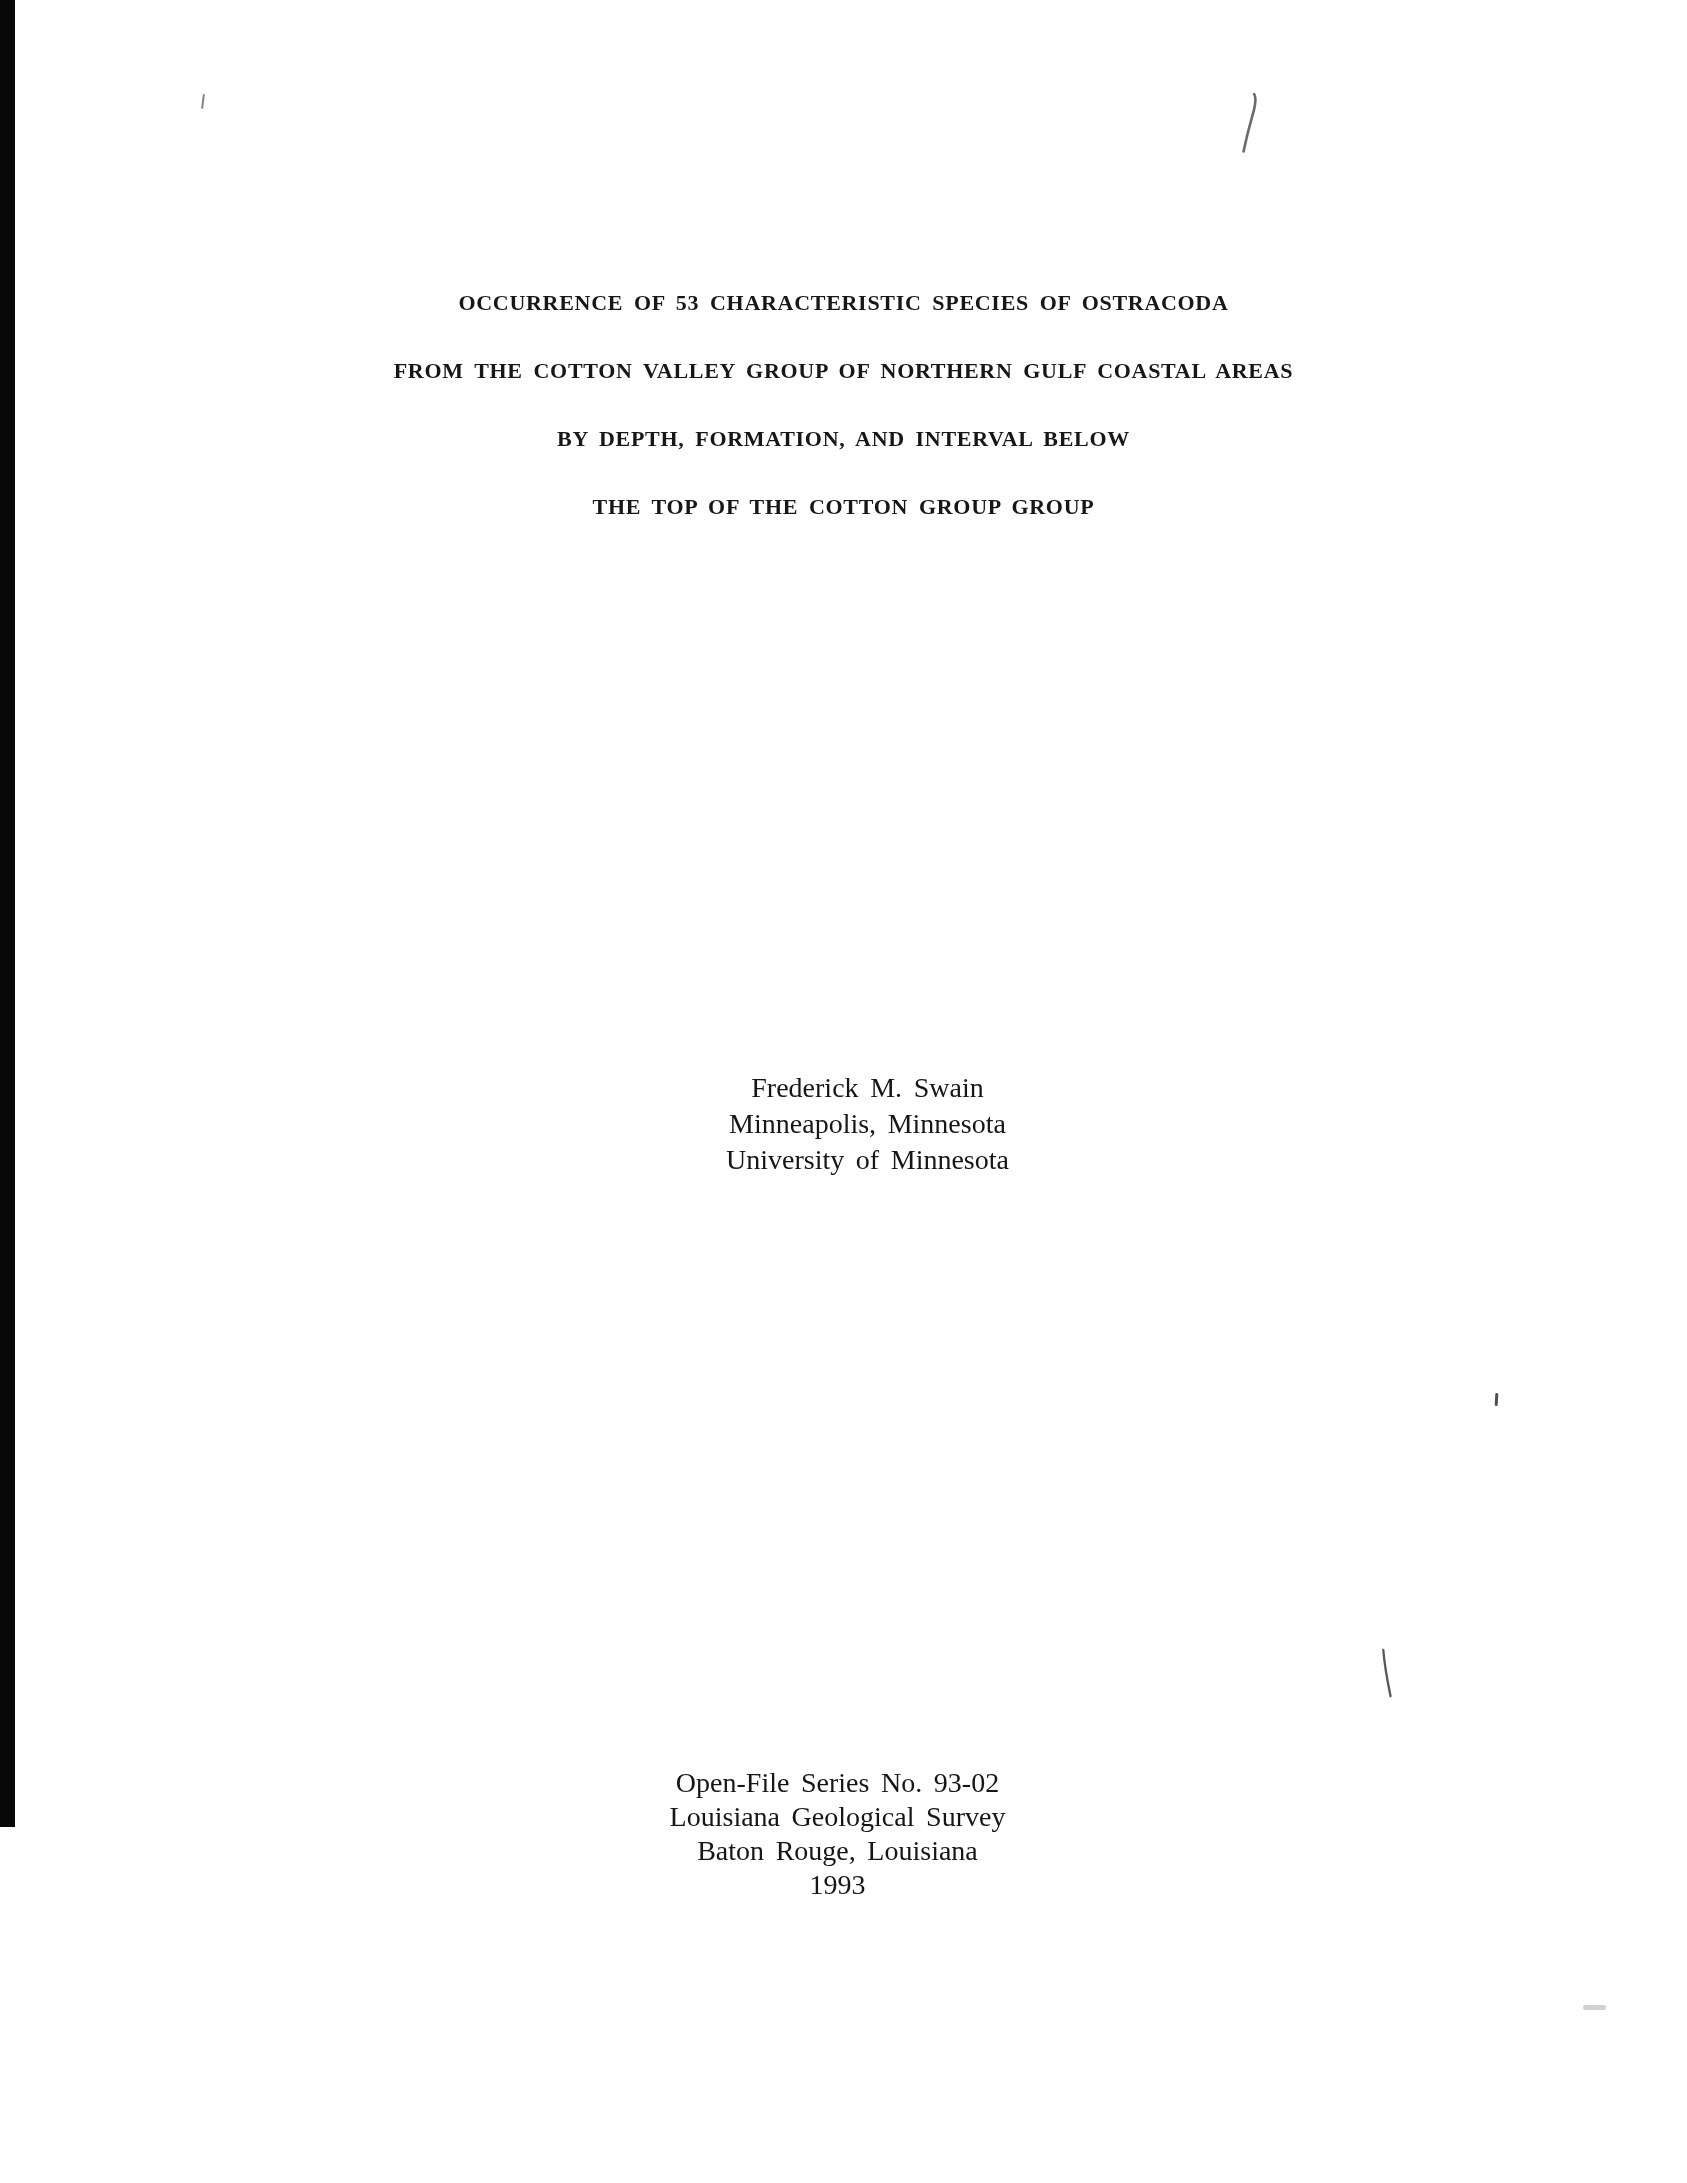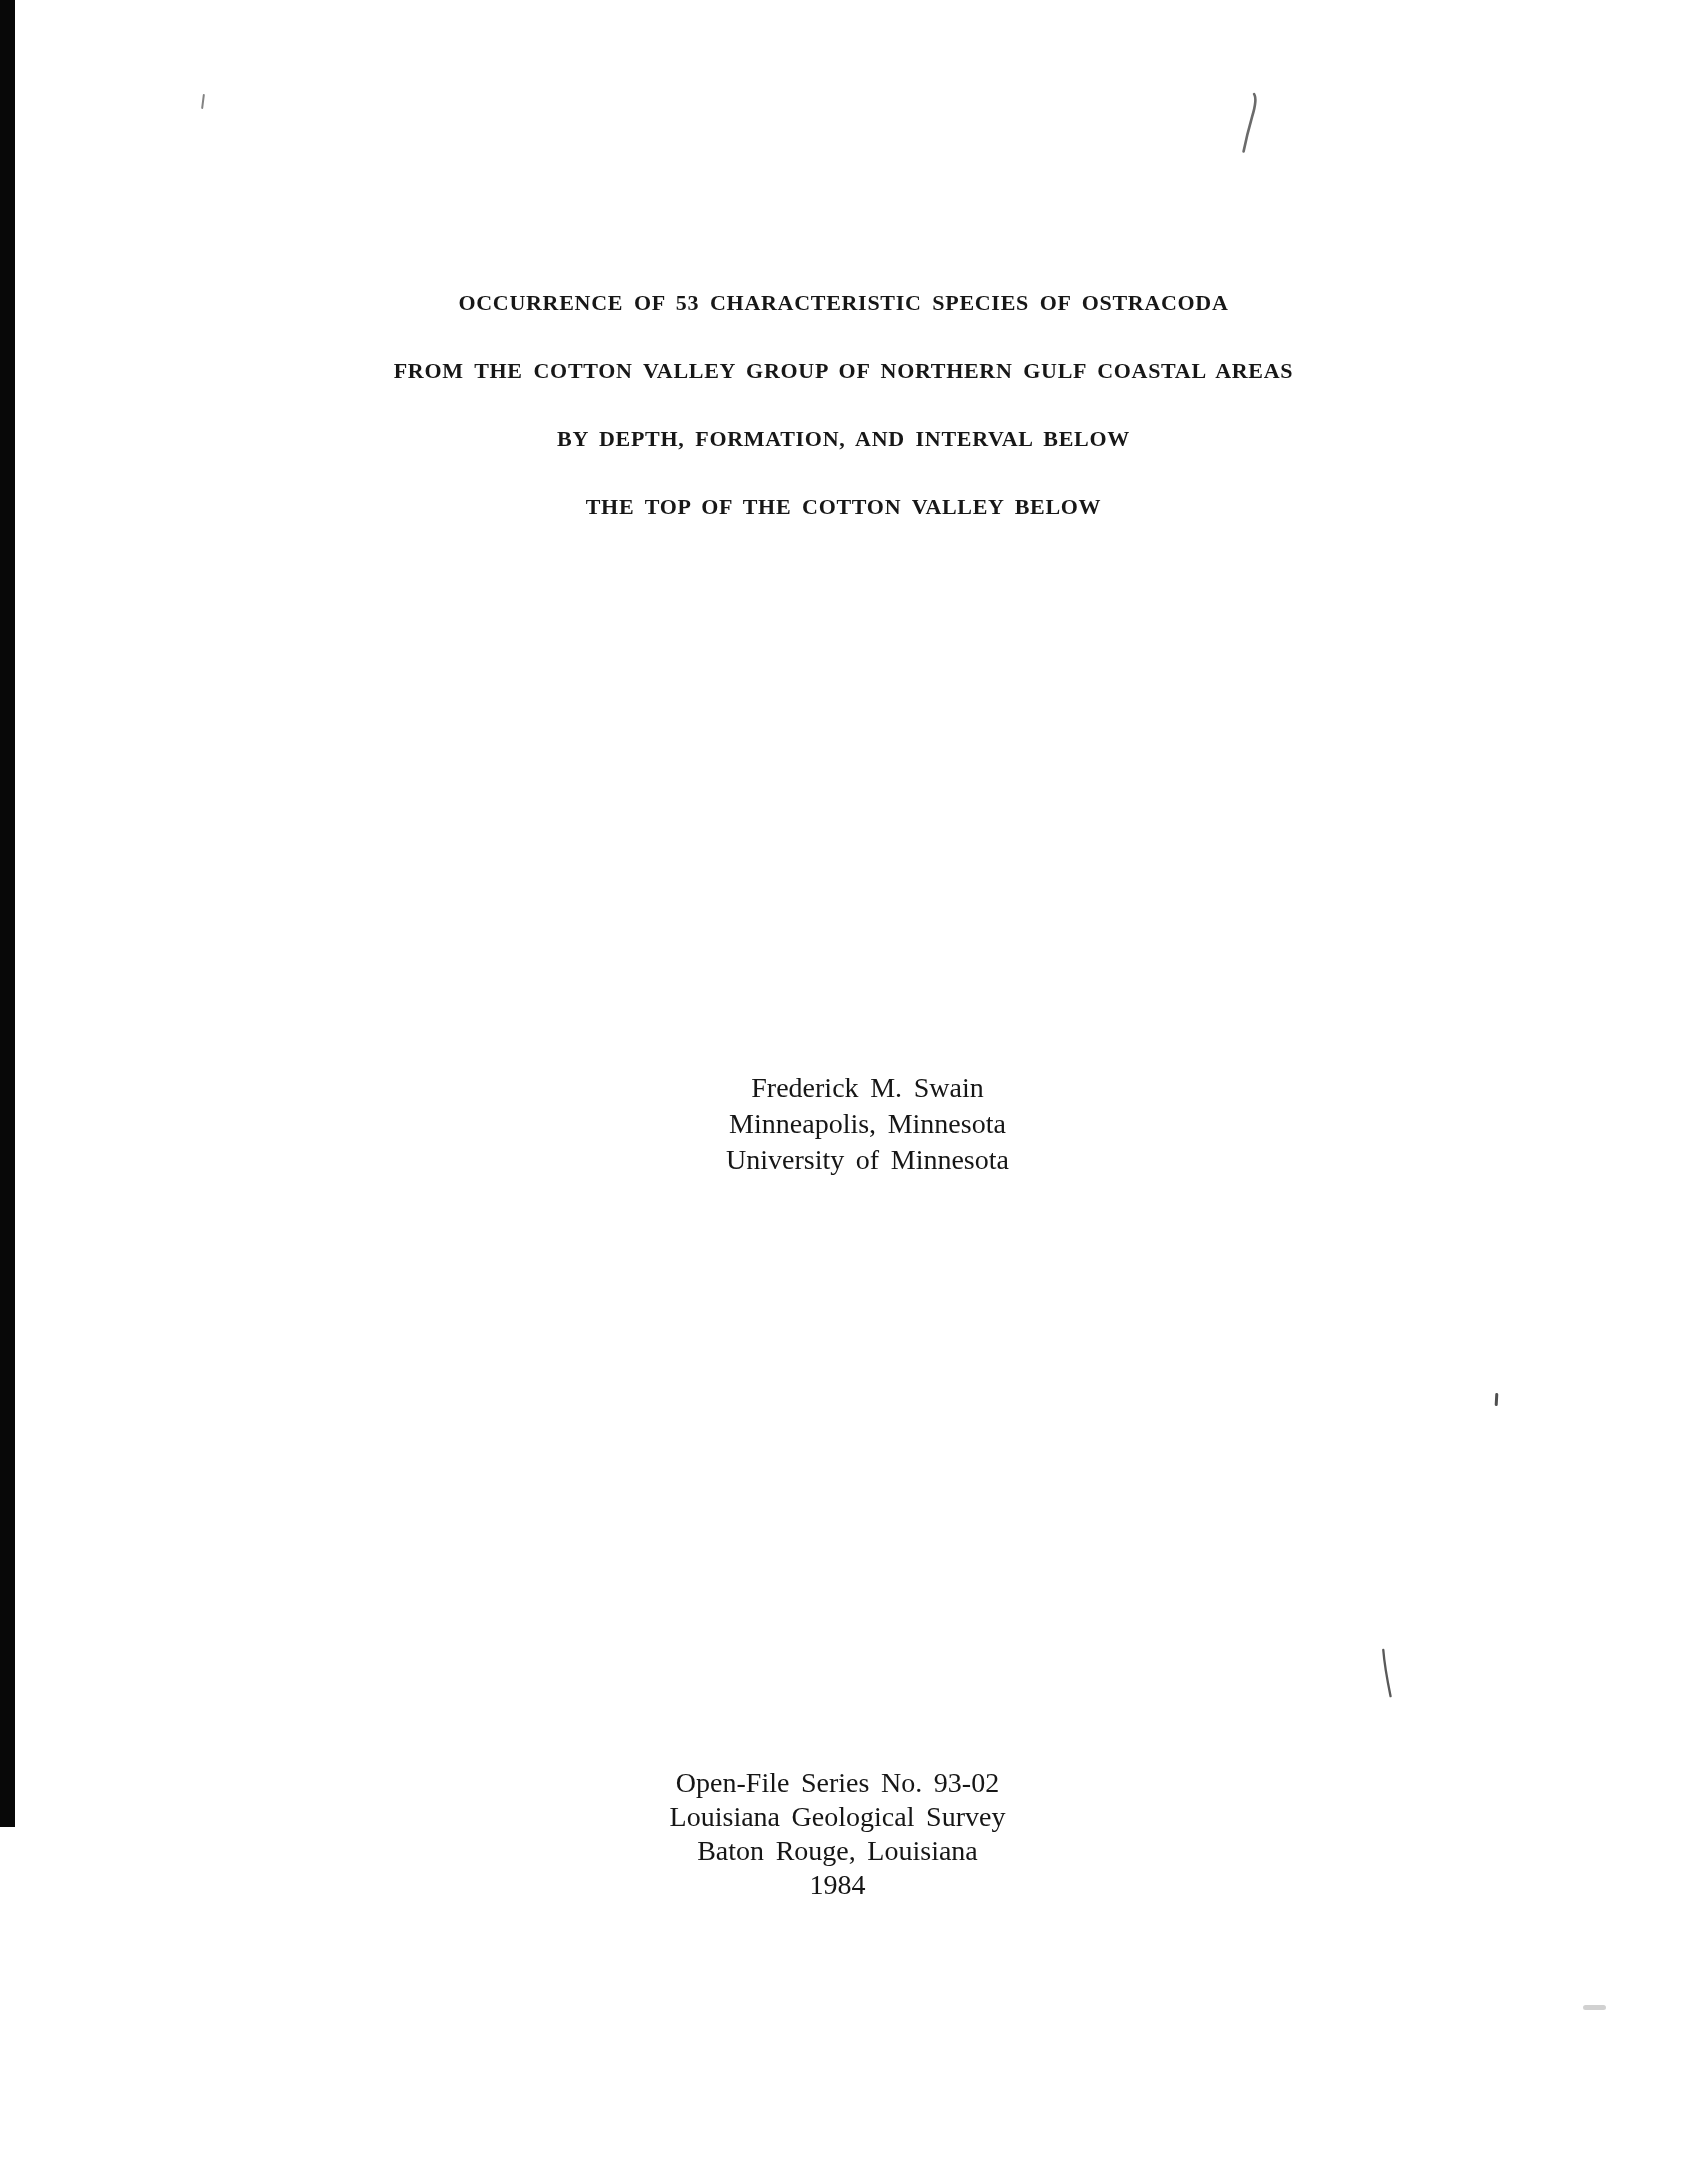--- a/index.html
+++ b/index.html
@@ -128,7 +128,7 @@
     <div>OCCURRENCE OF 53 CHARACTERISTIC SPECIES OF OSTRACODA</div>
     <div>FROM THE COTTON VALLEY GROUP OF NORTHERN GULF COASTAL AREAS</div>
     <div>BY DEPTH, FORMATION, AND INTERVAL BELOW</div>
-    <div>THE TOP OF THE COTTON VALLEY BELOW</div>
+    <div>THE TOP OF THE COTTON GROUP GROUP</div>
   </div>
 
   <div class="author-block">

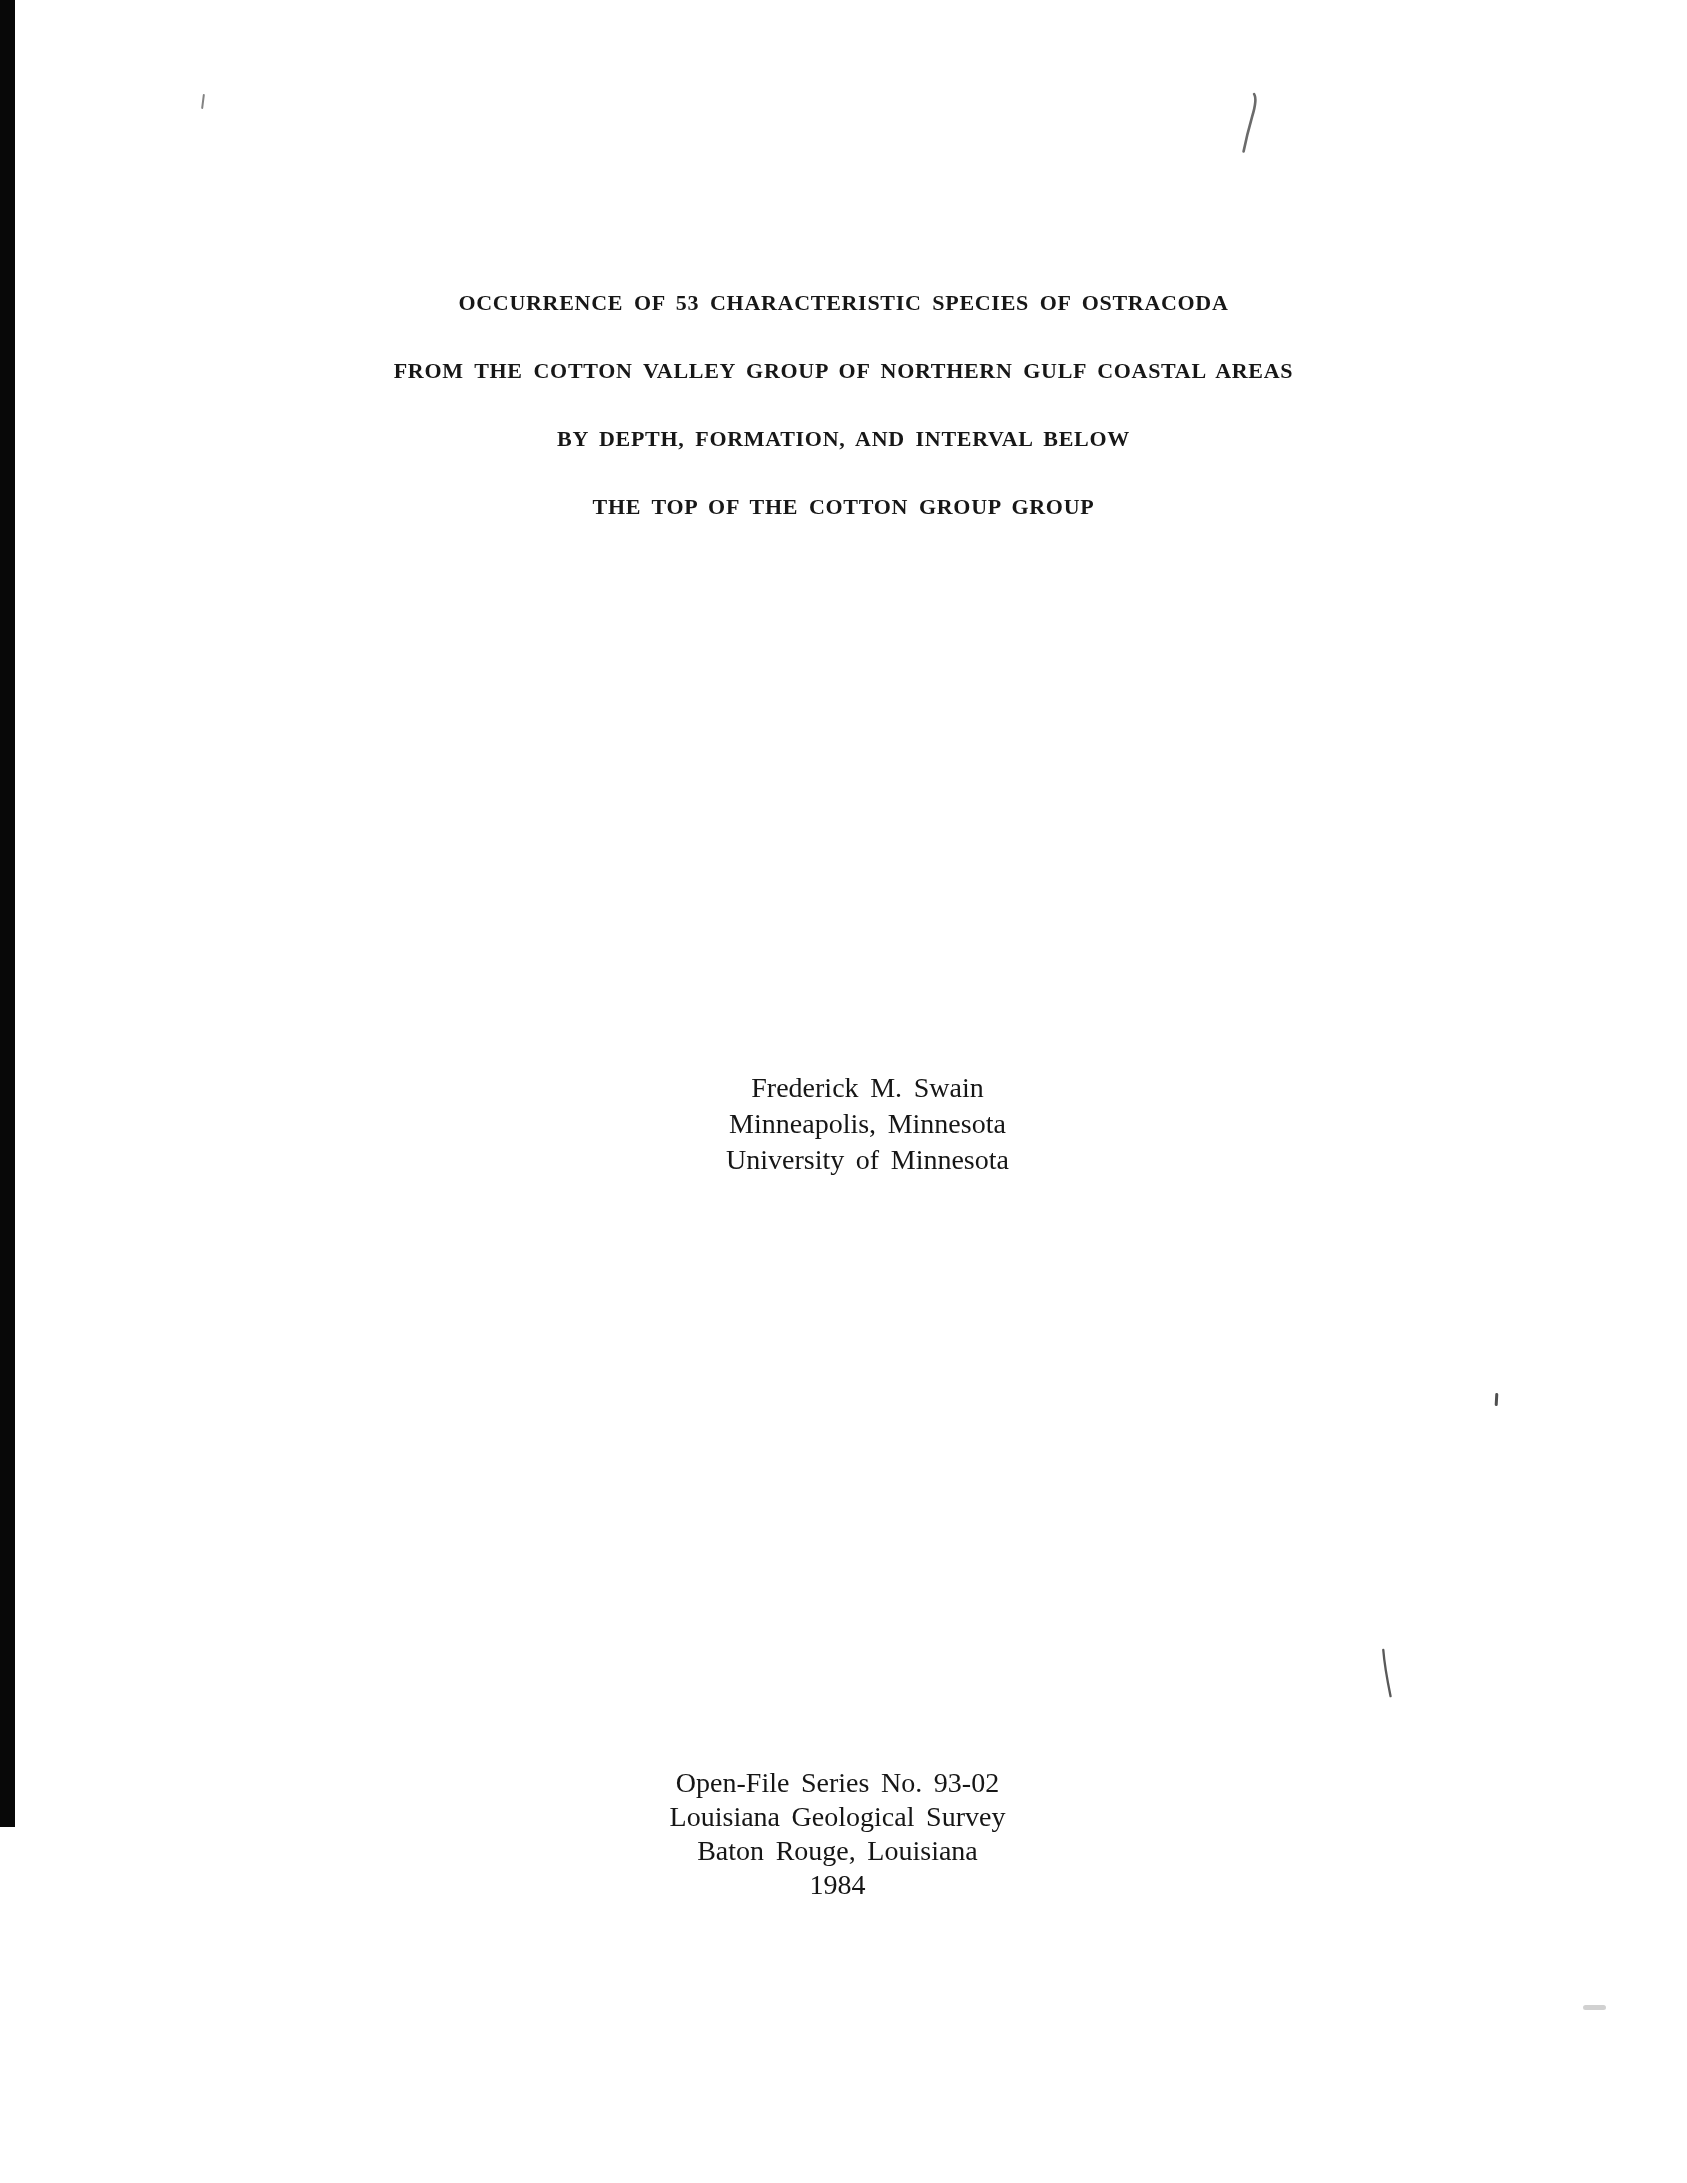--- a/index.html
+++ b/index.html
@@ -147,7 +147,7 @@
     <div>Open-File Series No. 93-02</div>
     <div>Louisiana Geological Survey</div>
     <div>Baton Rouge, Louisiana</div>
-    <div>1984</div>
+    <div>1993</div>
   </div>
 
   <div class="mark mark-dash"></div>

